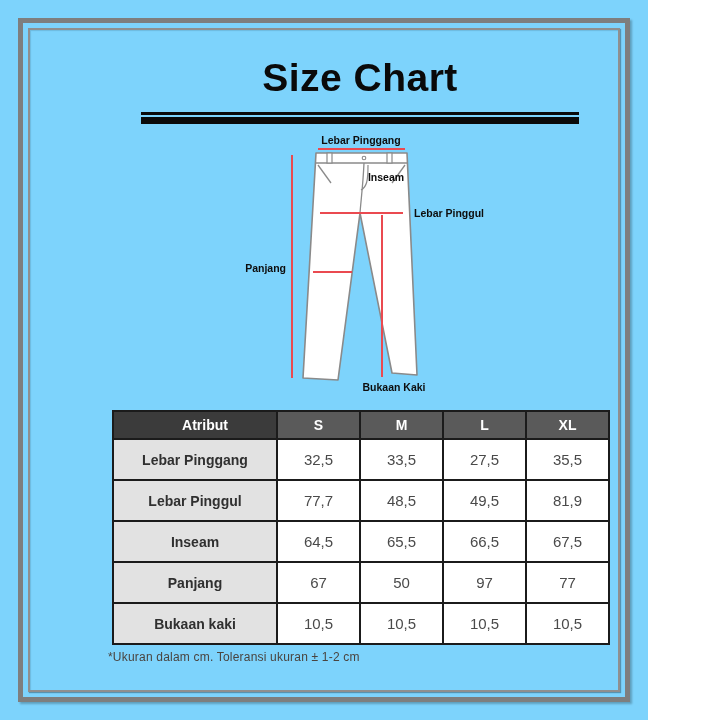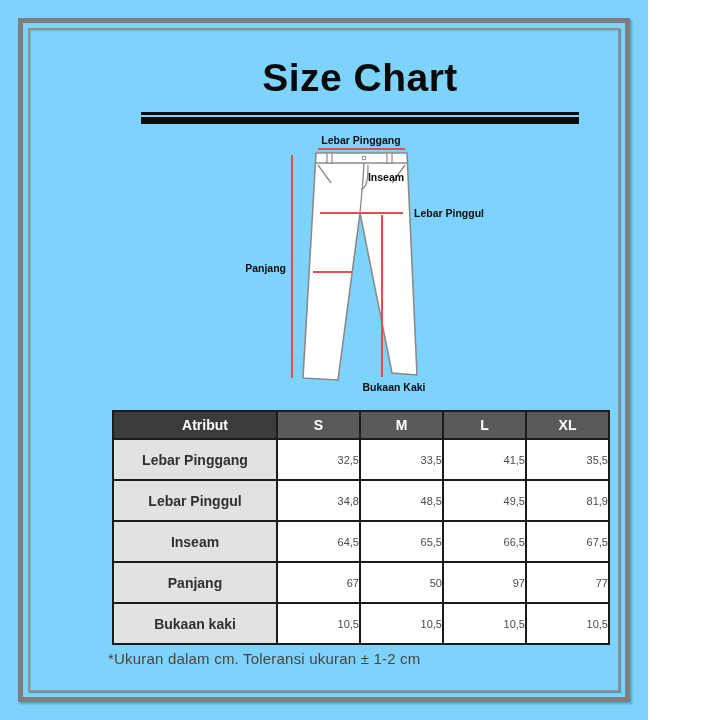--- a/index.html
+++ b/index.html
@@ -50,7 +50,7 @@
     background: #e2e2e2; color: #303030; font-weight: bold;
     height: 39px; font-size: 14px;
   }
-  .size-table tbody td { background: #ffffff; color: #4a4a4a; font-size: 11px; text-align: right; }
+  .size-table tbody td { background: #ffffff; color: #4a4a4a; font-size: 15px; }
 
   .footnote {
     position: absolute; left: 108px; top: 650px;

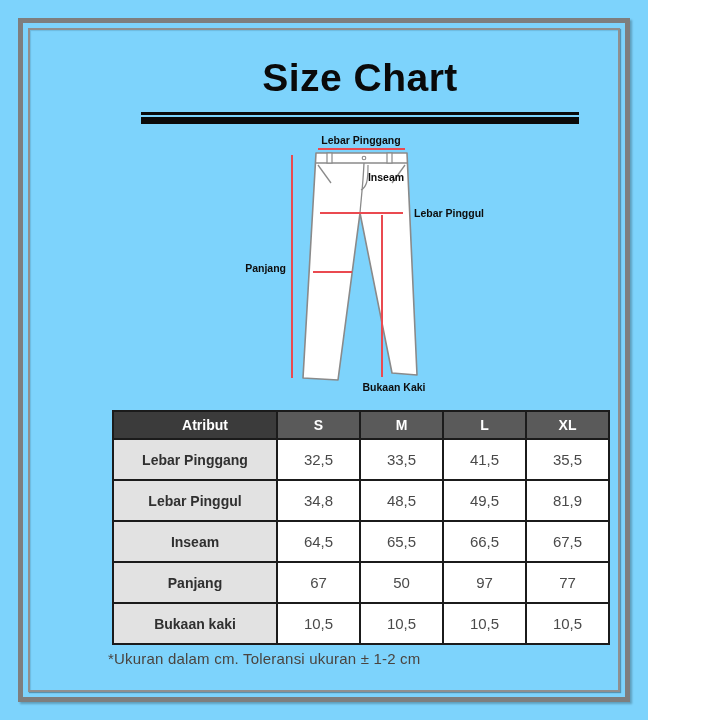--- a/index.html
+++ b/index.html
@@ -124,7 +124,7 @@
         <th>Lebar Pinggang</th>
         <td>32,5</td>
         <td>33,5</td>
-        <td>41,5</td>
+        <td>27,5</td>
         <td>35,5</td>
       </tr>
       <tr>

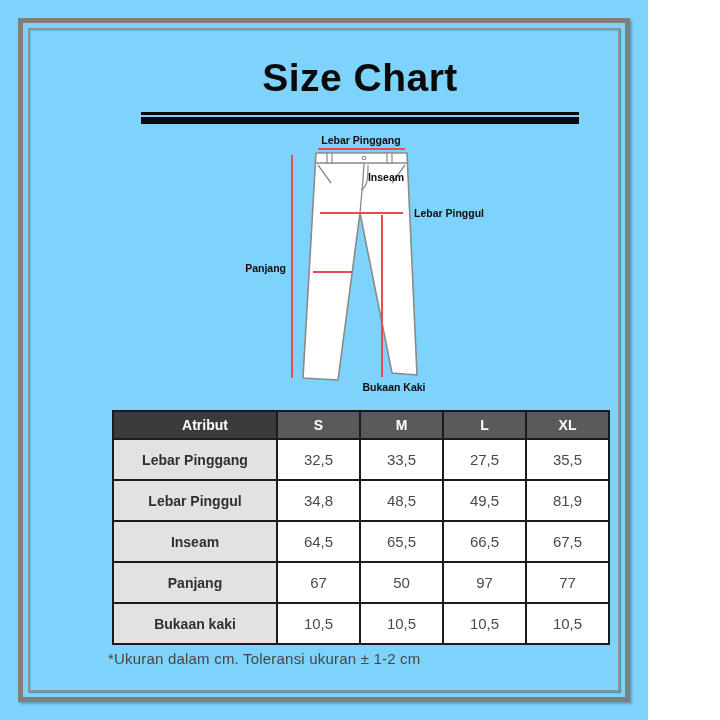--- a/index.html
+++ b/index.html
@@ -129,7 +129,7 @@
       </tr>
       <tr>
         <th>Lebar Pinggul</th>
-        <td>34,8</td>
+        <td>77,7</td>
         <td>48,5</td>
         <td>49,5</td>
         <td>81,9</td>

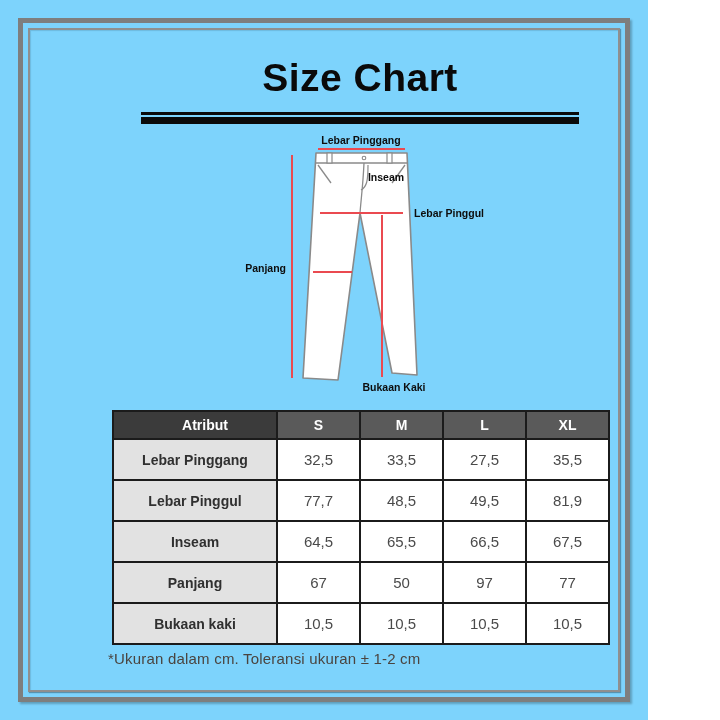--- a/index.html
+++ b/index.html
@@ -54,7 +54,7 @@
 
   .footnote {
     position: absolute; left: 108px; top: 650px;
-    font-size: 15px; color: #4a443f; letter-spacing: 0.2px;
+    font-size: 12px; color: #4a443f; letter-spacing: 0.2px;
   }
 </style>
 </head>

